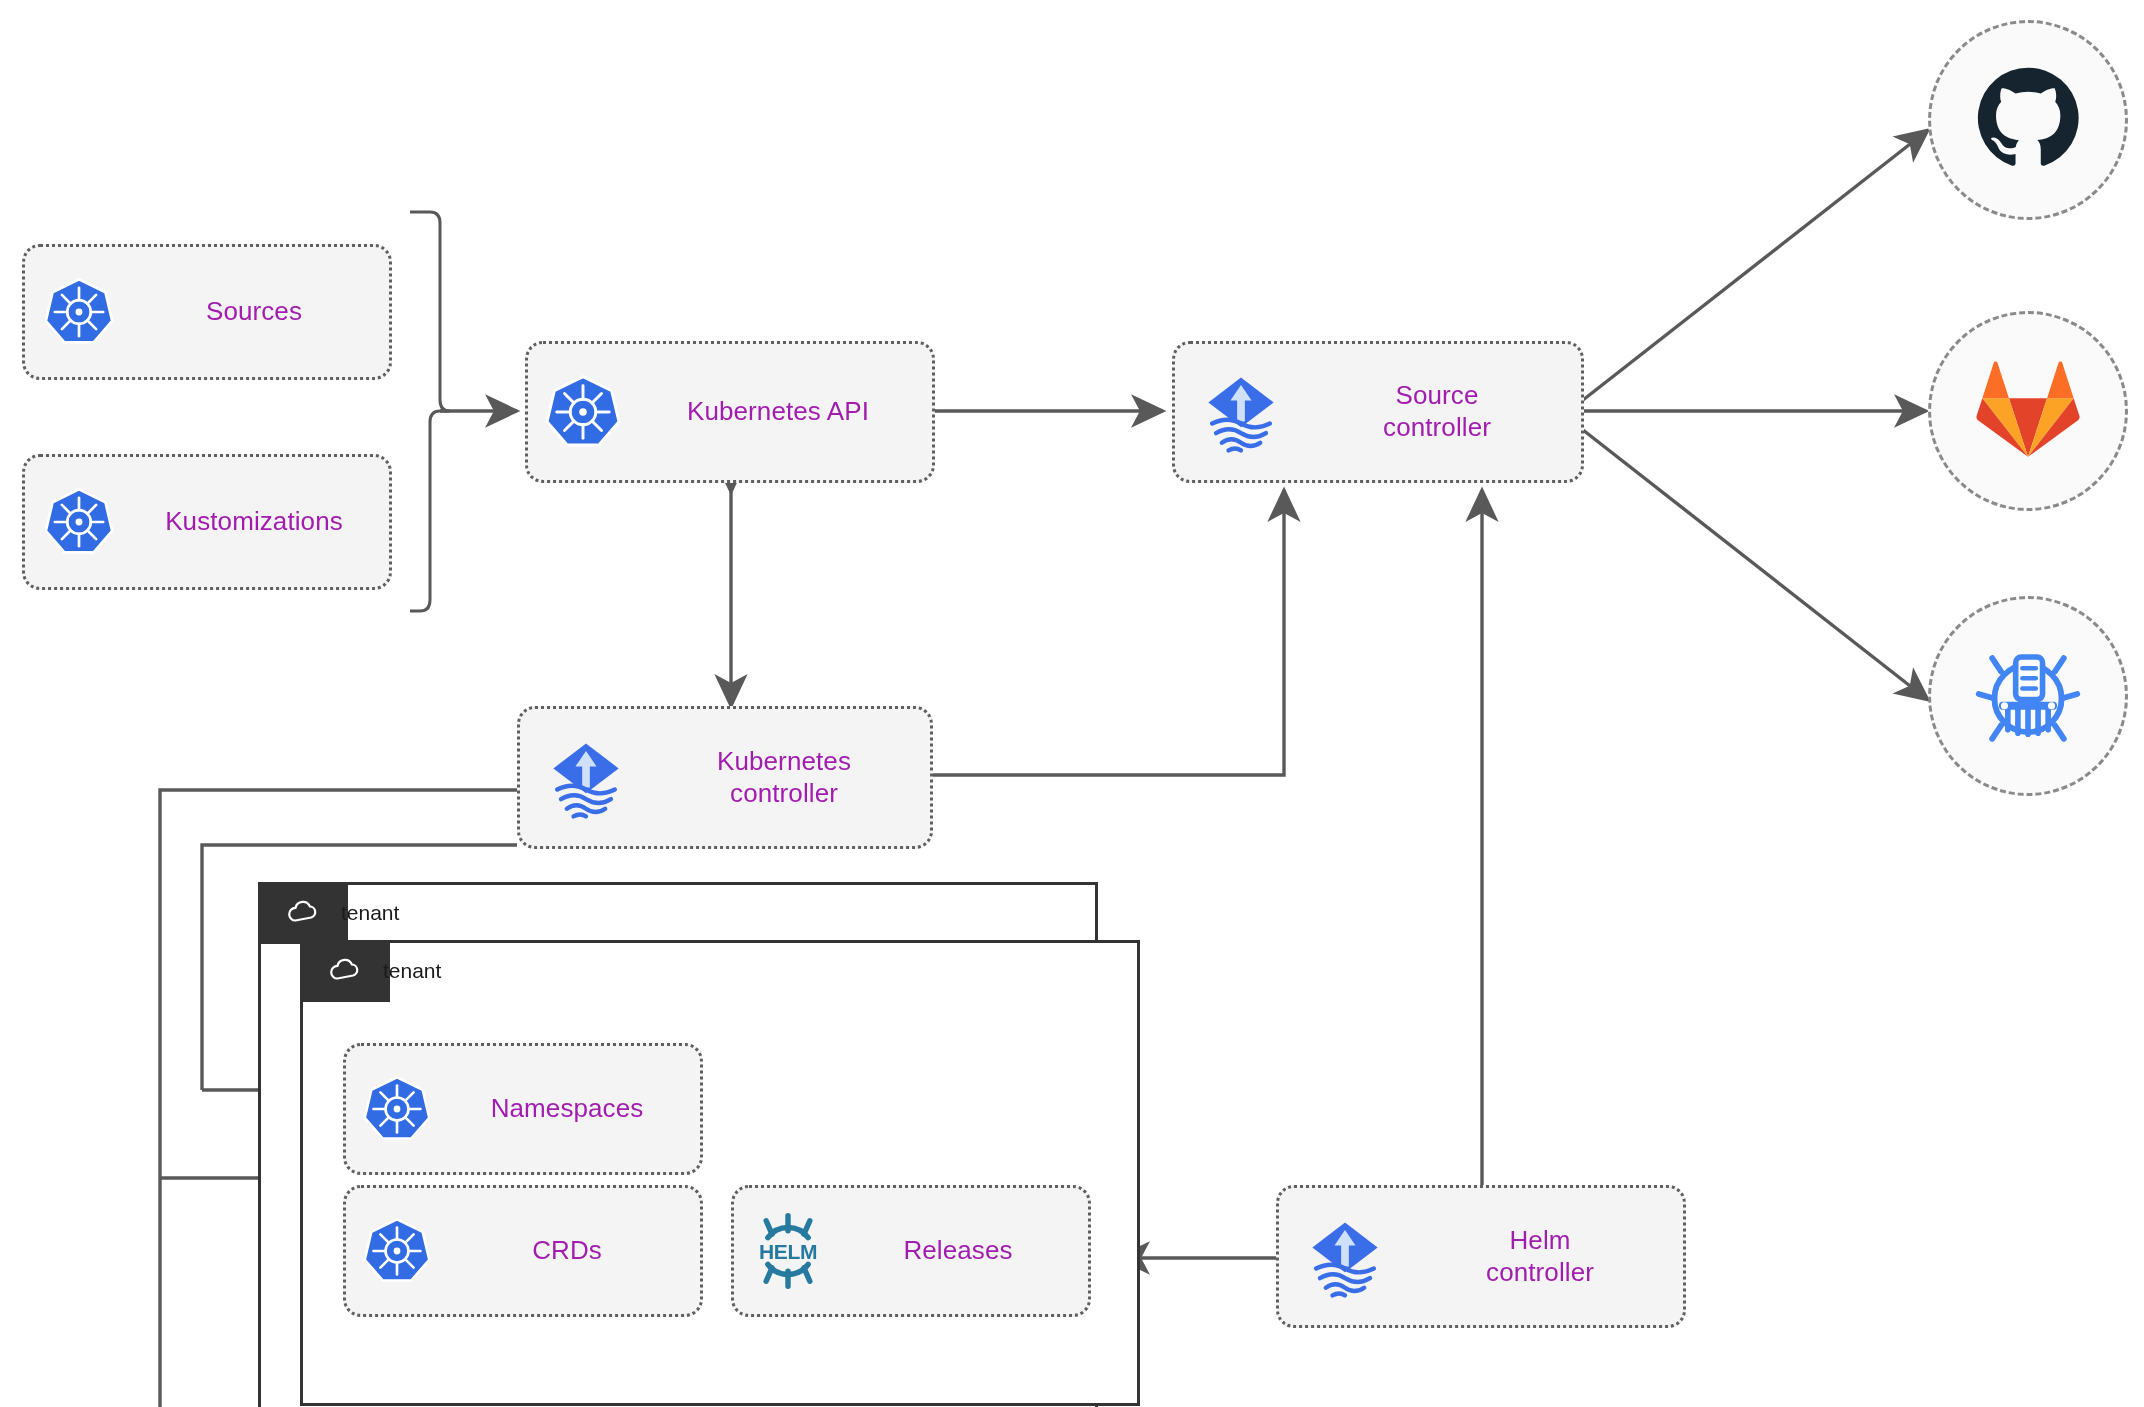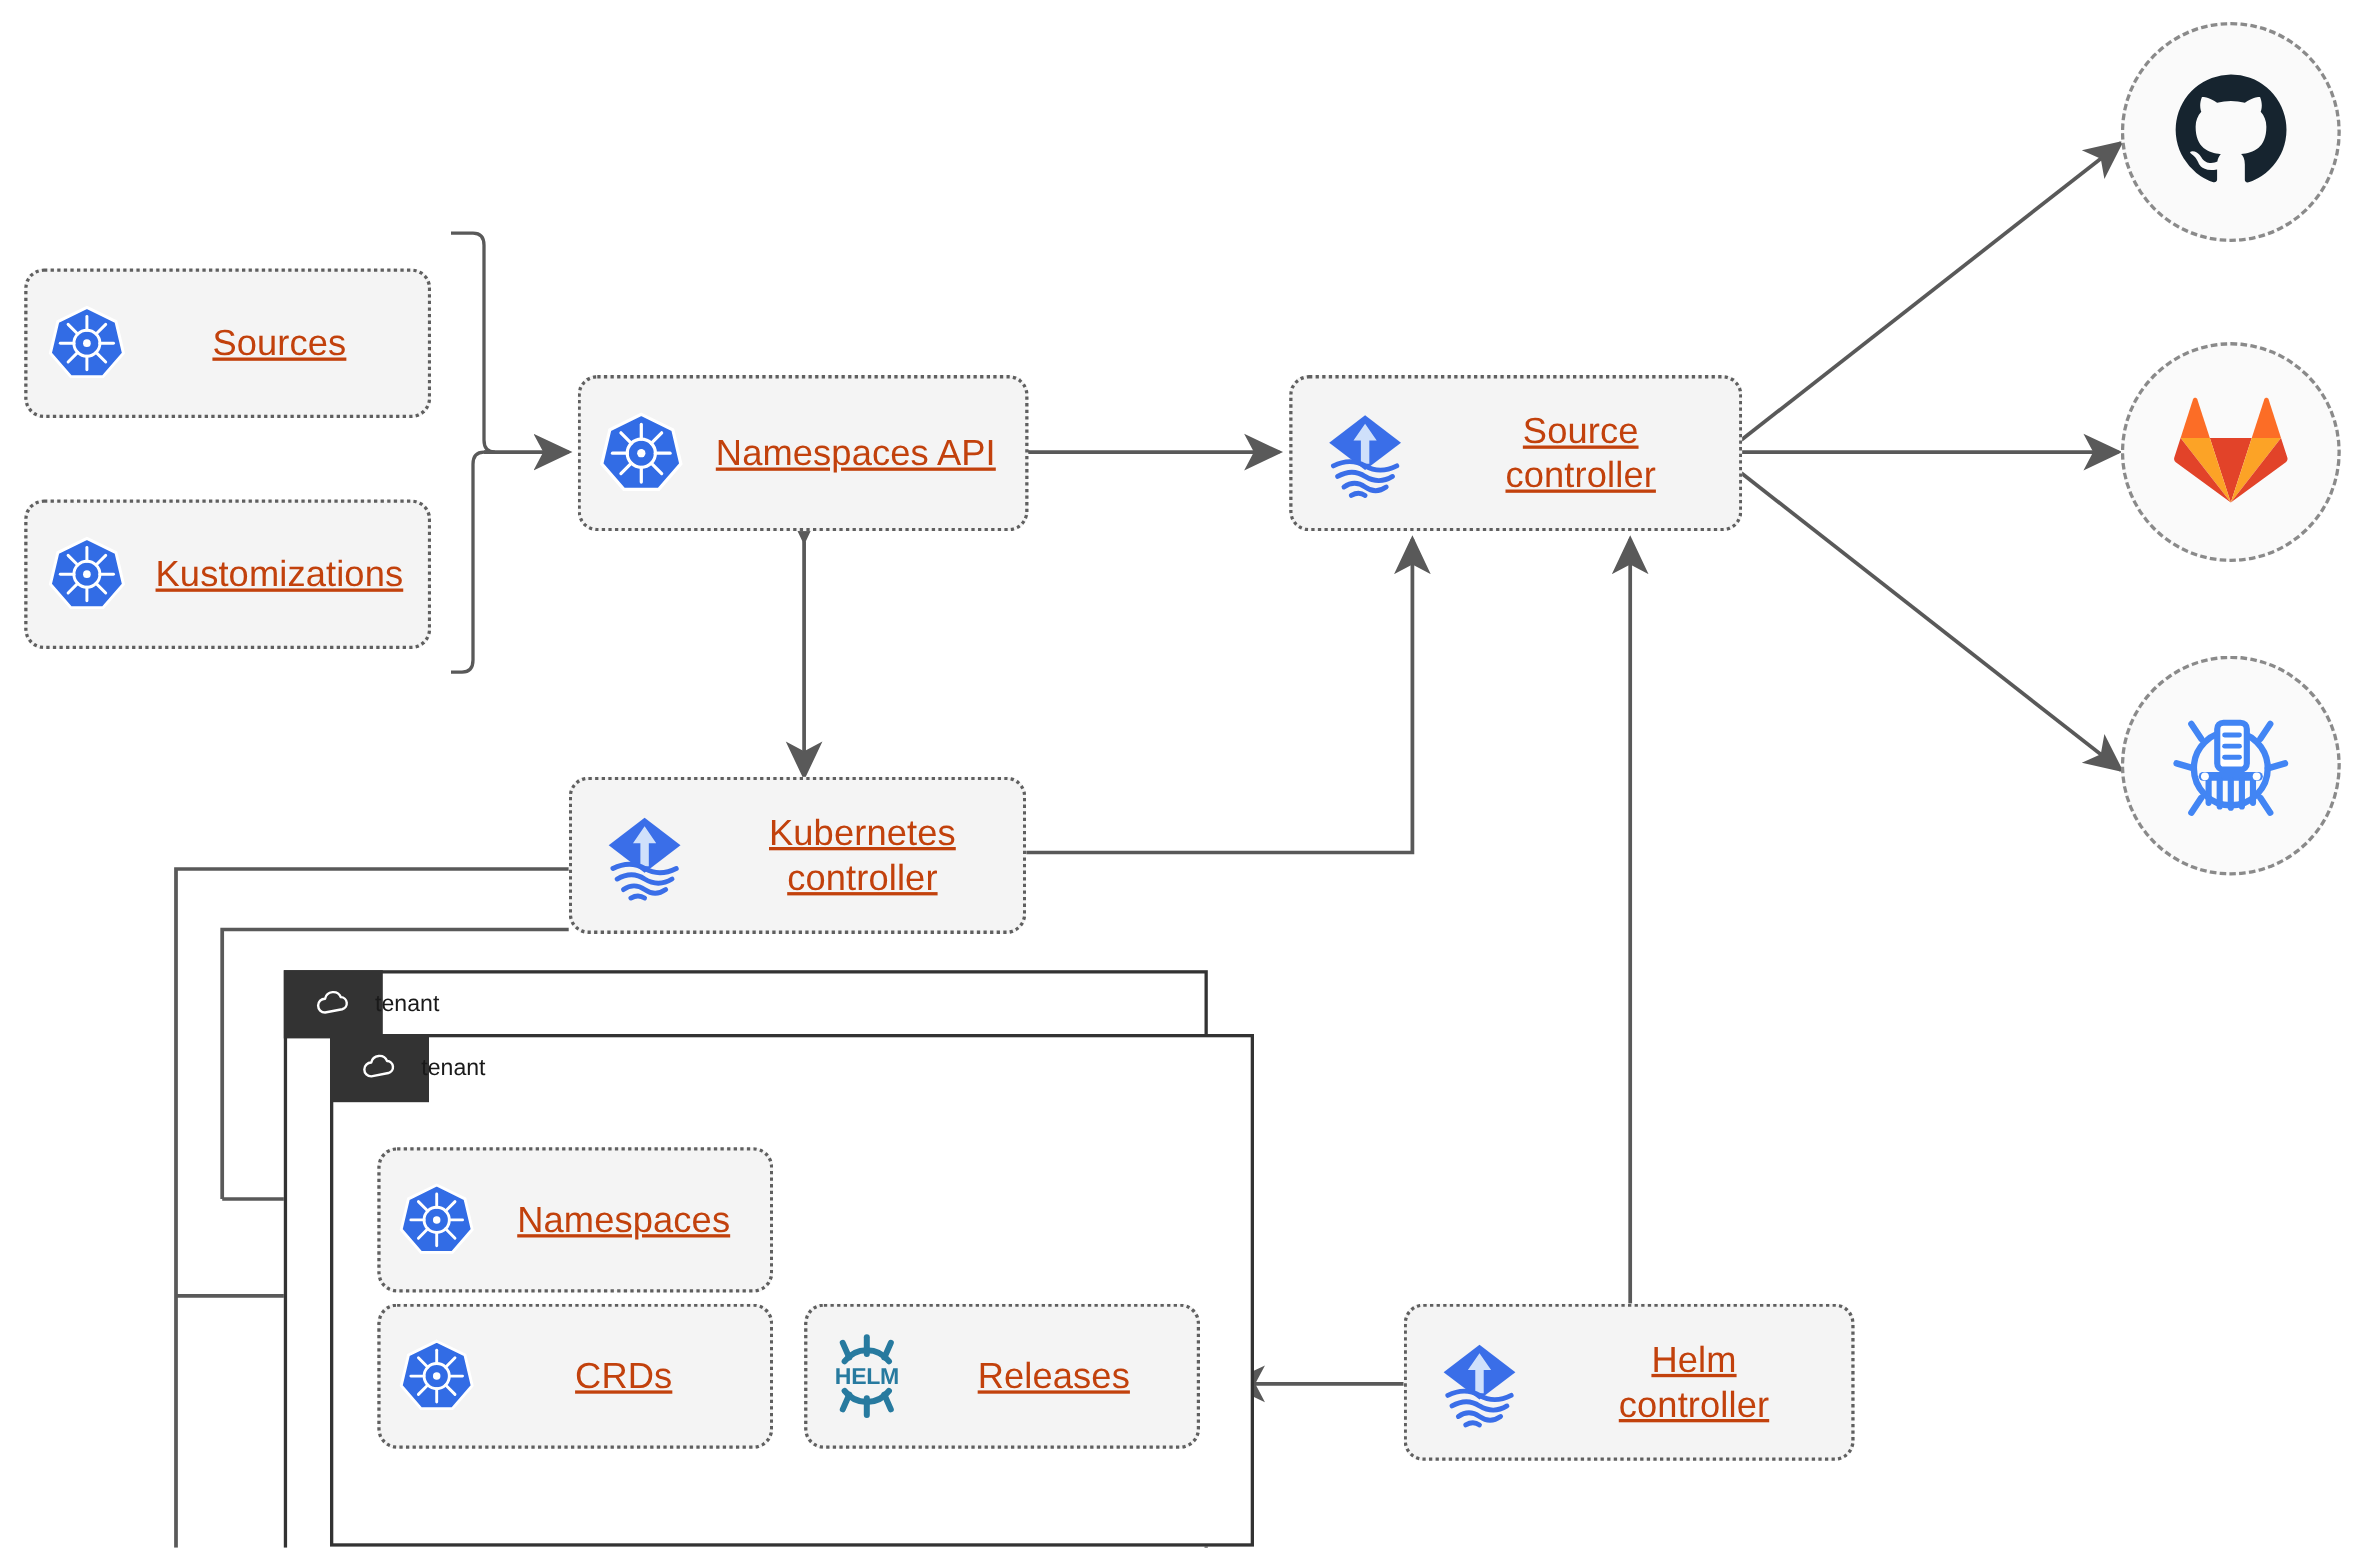--- a/index.html
+++ b/index.html
@@ -18,9 +18,9 @@
   }
   .card .ico{flex:0 0 auto;display:flex;align-items:center;justify-content:center;}
   .card .lbl{
-    flex:1 1 auto;text-align:center;color:#c2410c;
-    font-size:33px;line-height:1.22;letter-spacing:.1px;
-    padding-right:14px;white-space:pre-line;text-decoration:underline;
+    flex:1 1 auto;text-align:center;color:#a21caf;
+    font-size:26px;line-height:1.22;letter-spacing:.1px;
+    padding-right:14px;white-space:pre-line;
   }
 
   

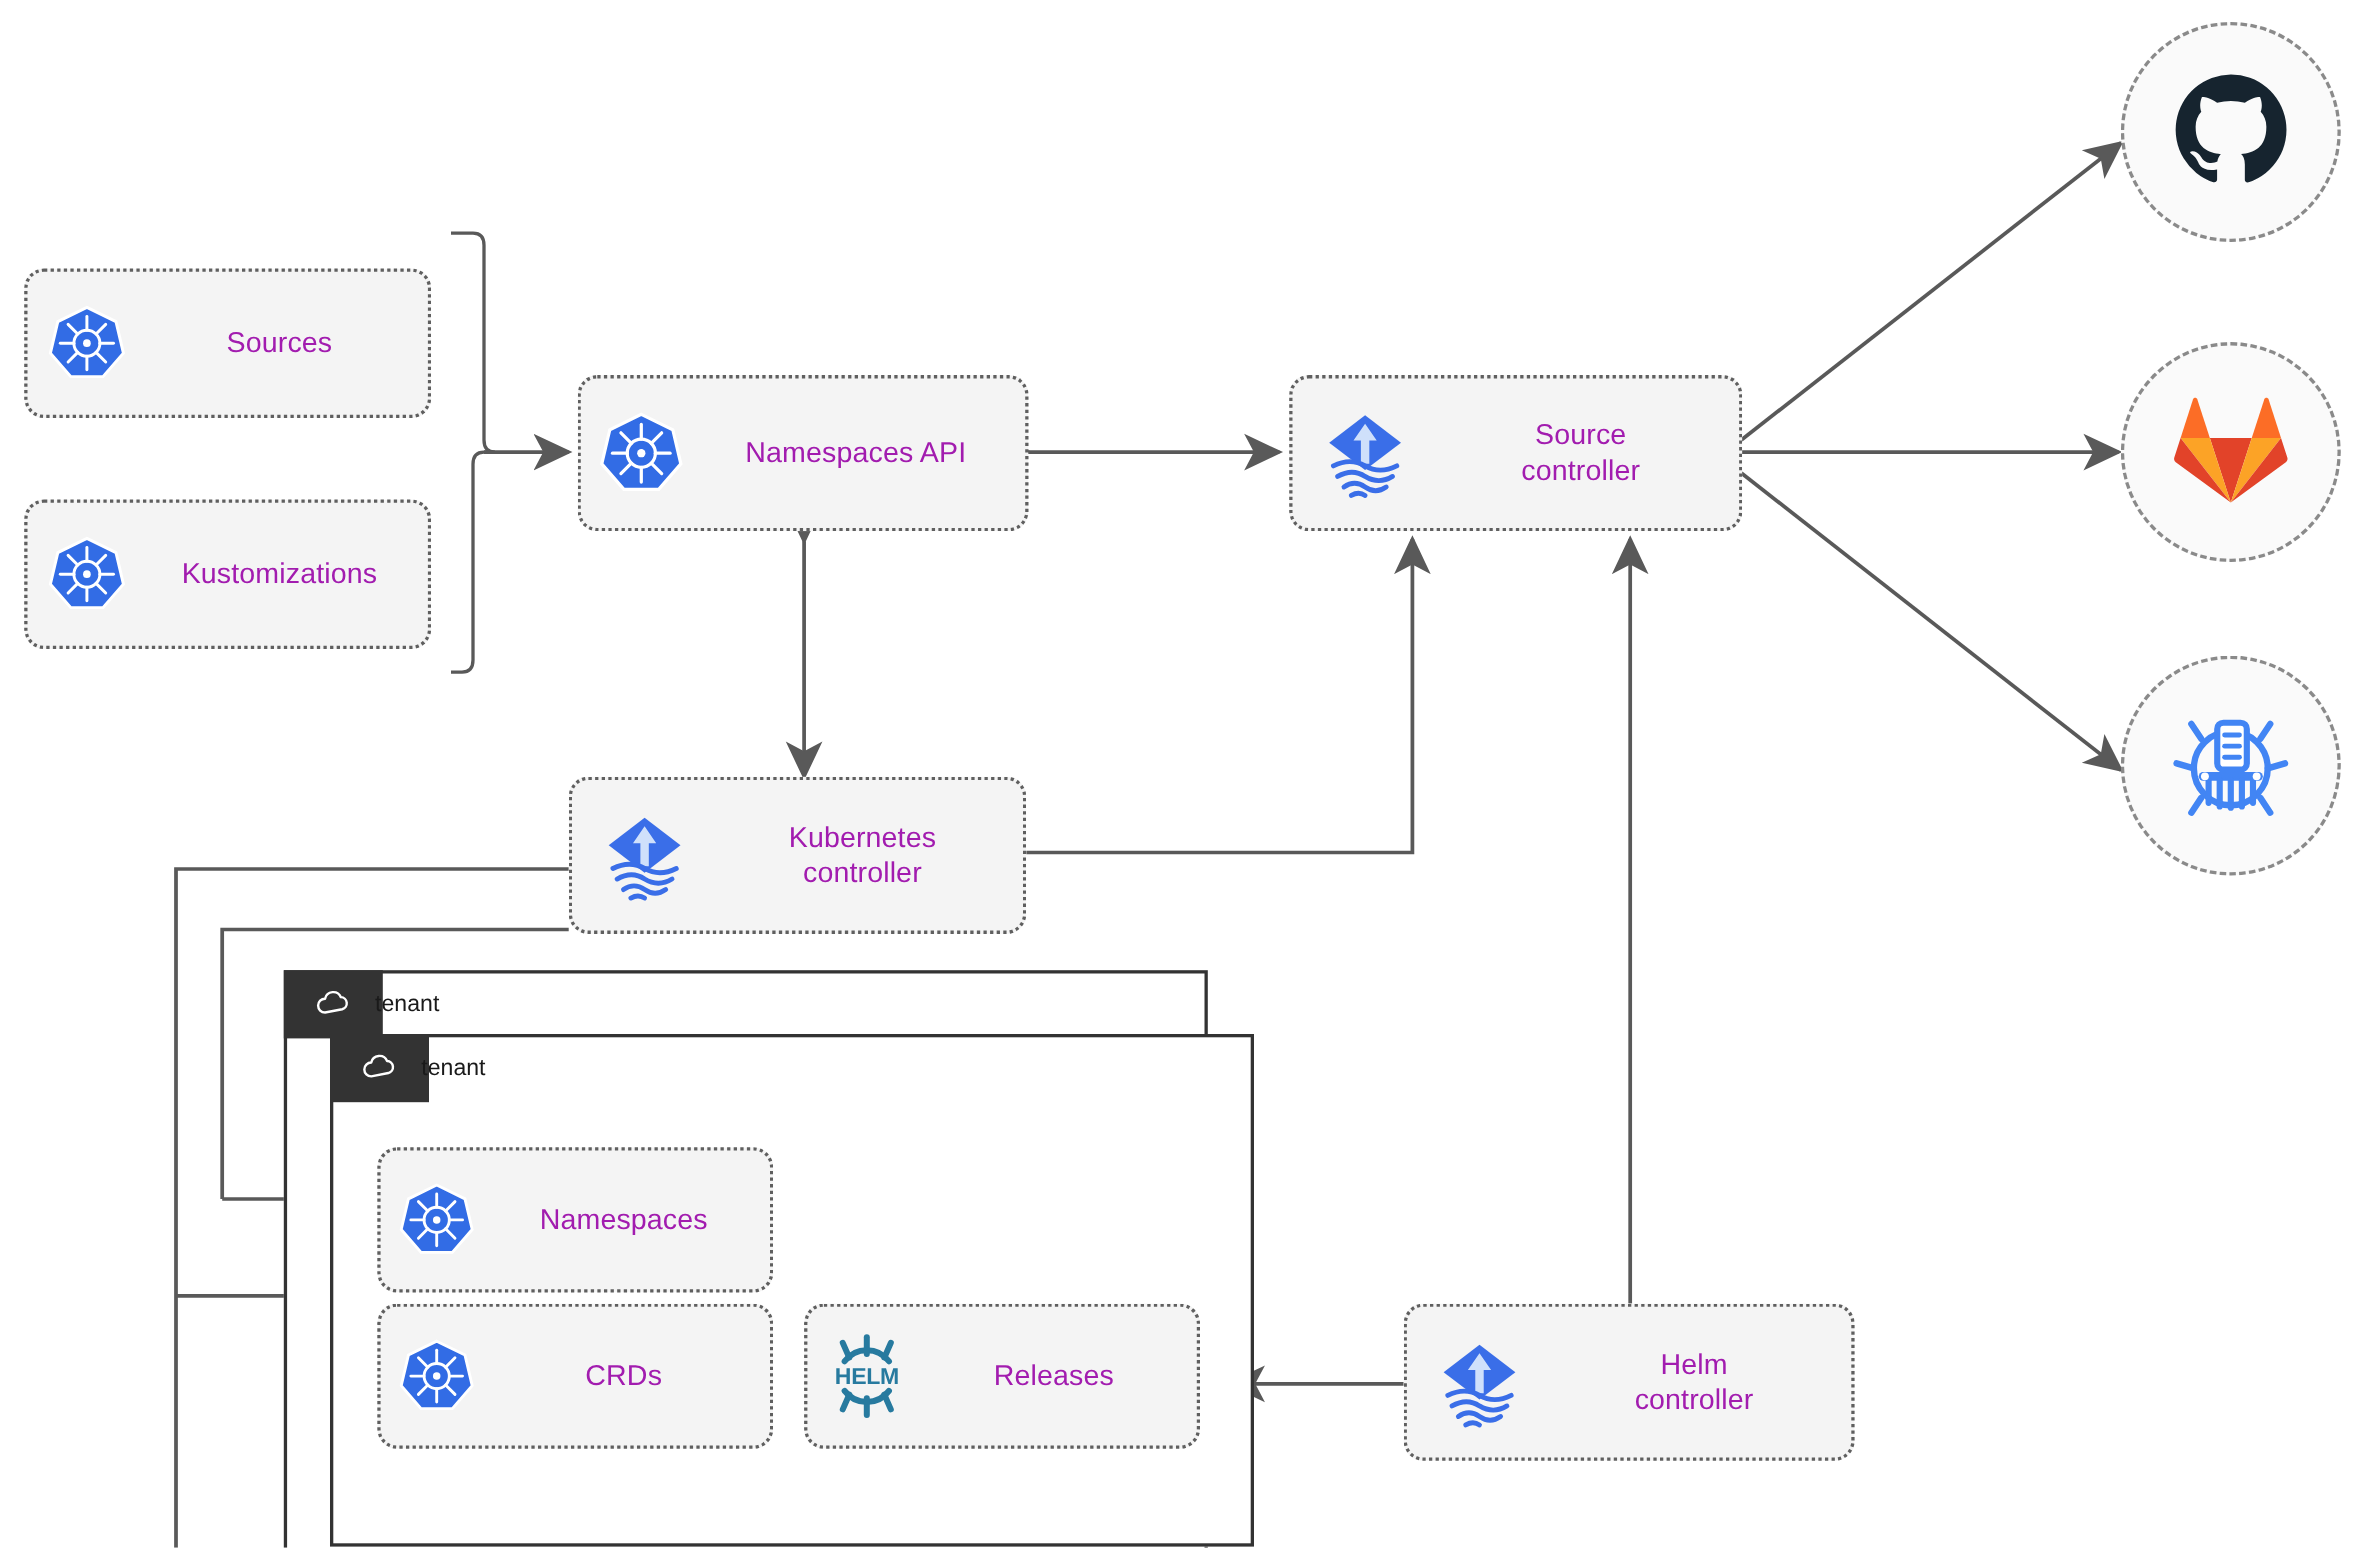--- a/index.html
+++ b/index.html
@@ -147,7 +147,7 @@
         <circle cx="32" cy="32" r="3.1" fill="#ffffff"></circle>
       </svg>
     </span>
-    <span class="lbl">Namespaces API</span>
+    <span class="lbl">Kubernetes API</span>
   </div>
 
   <div class="card" style="left:1172px;top:341px;width:412px;height:142px;">

